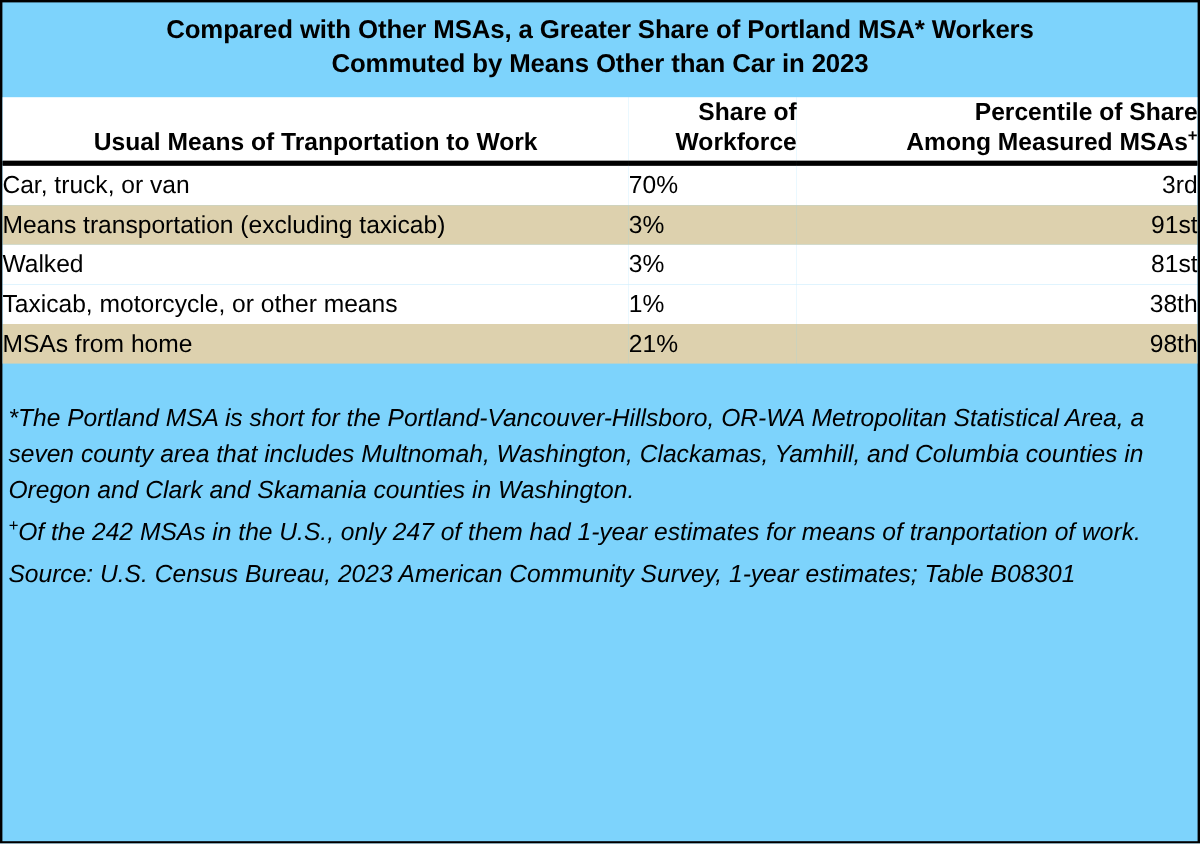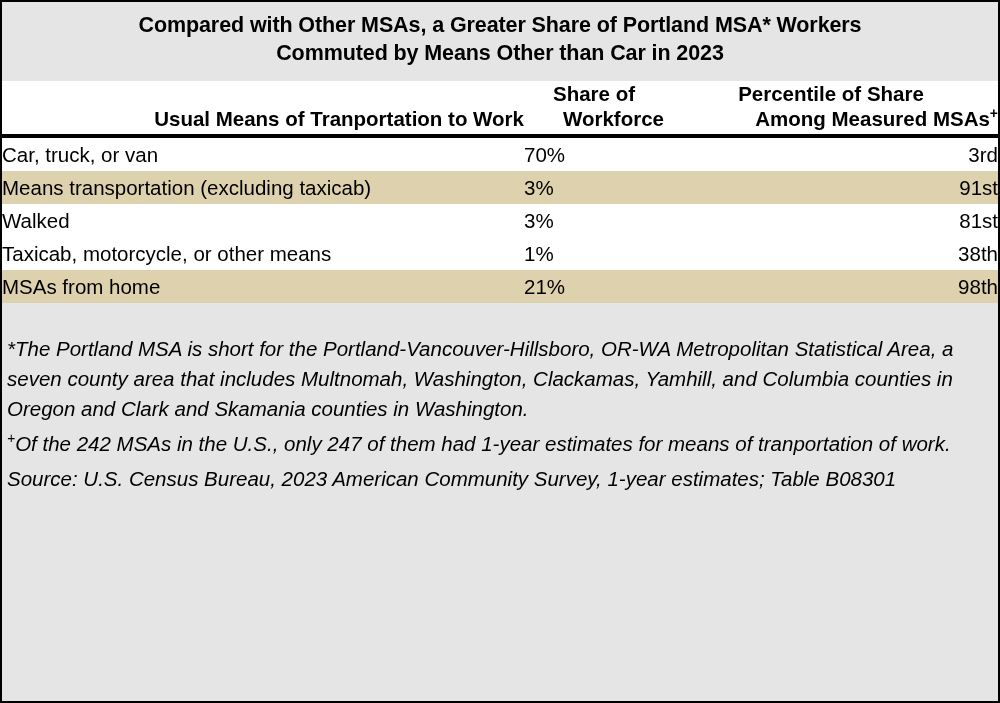--- a/index.html
+++ b/index.html
@@ -17,7 +17,7 @@
     height: 703px;
     box-sizing: border-box;
     border: 2px solid #000000;
-    background: #e5e5e5;
+    background: #7dd3fc;
     overflow: hidden;
   }
   .inner {

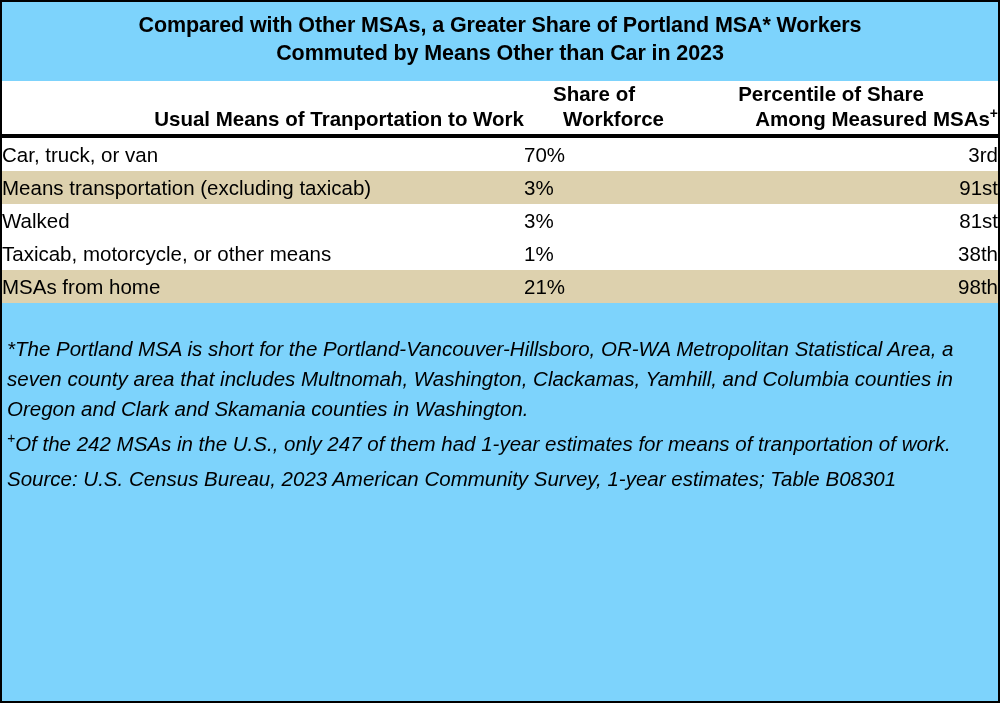--- a/index.html
+++ b/index.html
@@ -71,7 +71,7 @@
     text-align: right;
     padding-right: 4px;
   }
-  .hdr-top { display: block; text-align: center; }
+  .hdr-top { display: block; }
   .hdr-bot { display: block; }
   sup.mark {
     font-size: 0.68em;

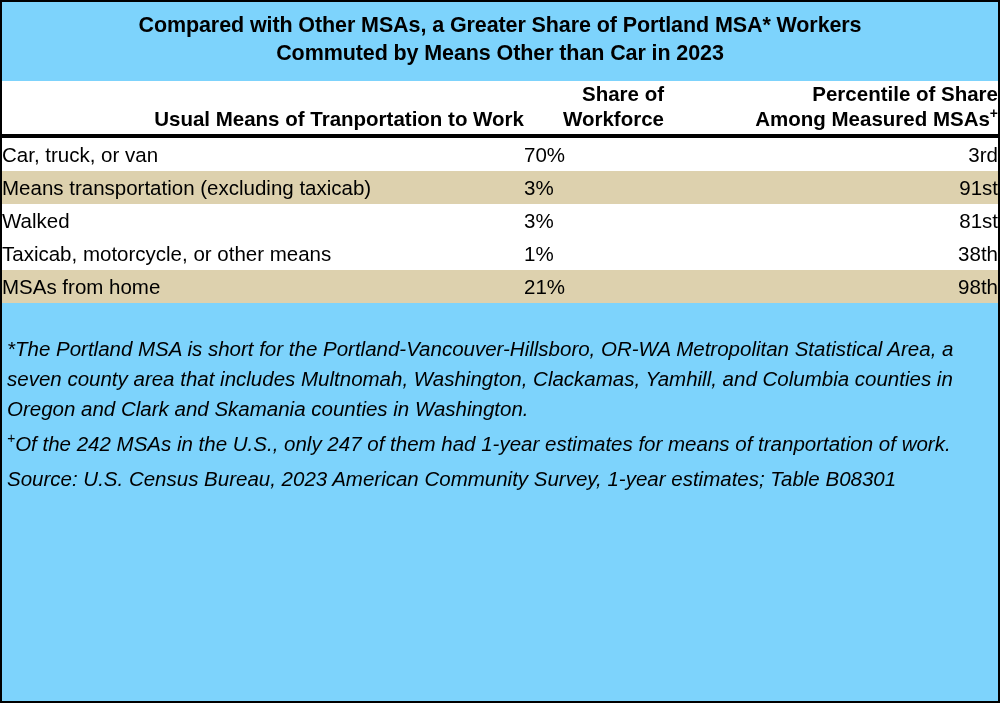--- a/index.html
+++ b/index.html
@@ -60,7 +60,7 @@
     background: #ffffff;
   }
   th.h-means {
-    text-align: right;
+    text-align: center;
     padding-left: 5px;
   }
   th.h-share {

